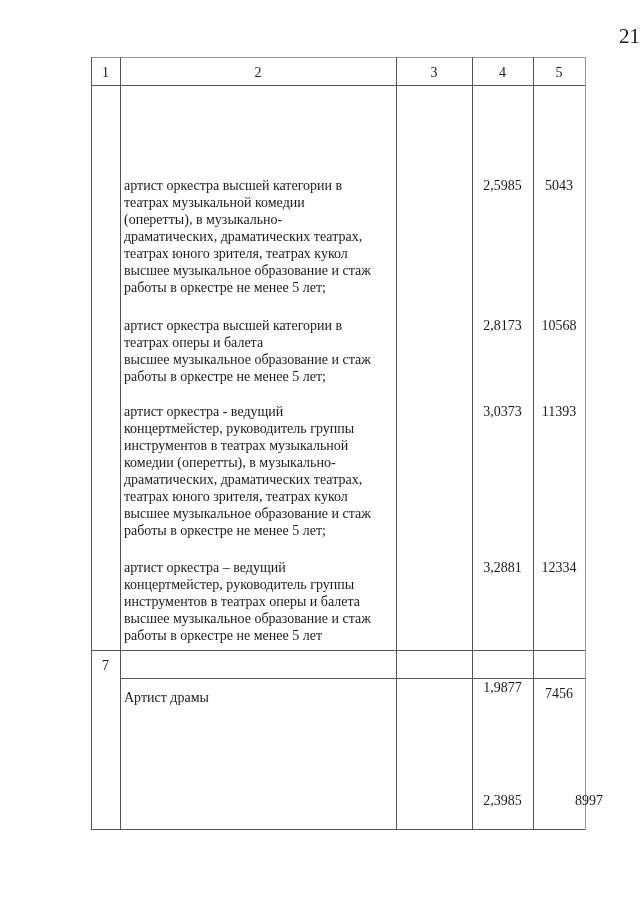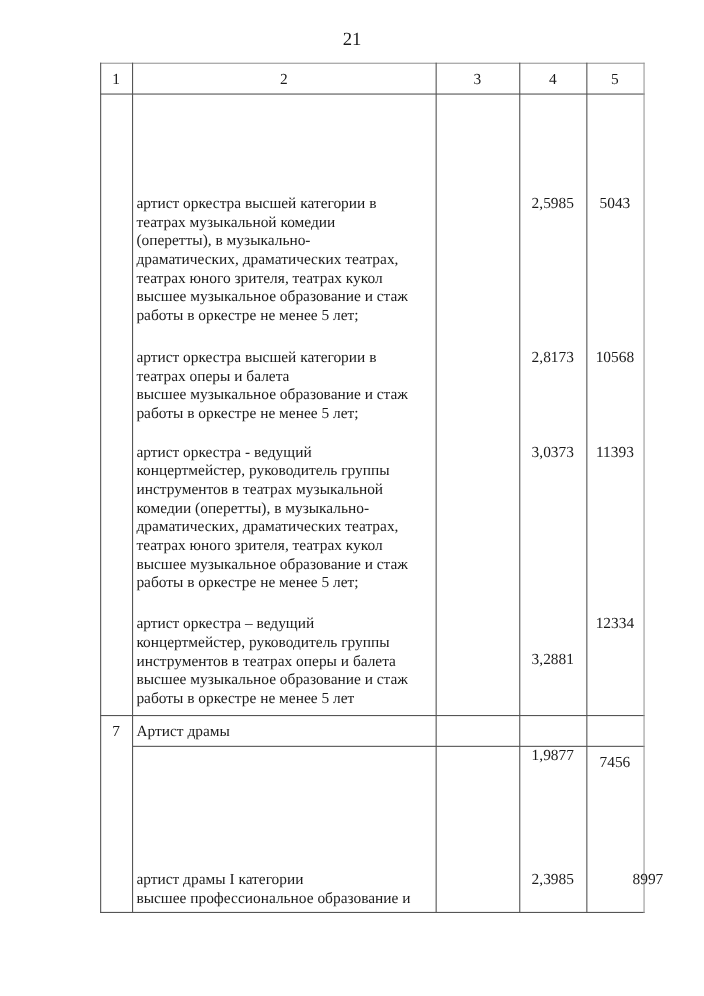--- a/index.html
+++ b/index.html
@@ -5,8 +5,8 @@
   html, body { margin: 0; padding: 0; background: #ffffff; }
   body { width: 640px; height: 905px; position: relative; overflow: hidden;
          font-family: "Liberation Serif", "DejaVu Serif", serif; color: #1a1a1a; }
-  .page-num { position: absolute; top: 27px; left: 0; width: 640px; text-align: center;
-              font-size: 17px; line-height: 18px; }
+  .page-num { position: absolute; top: 27px; left: 0; width: 640px; text-align: right;
+              font-size: 21px; line-height: 18px; }
   .tbl { position: absolute; left: 91px; top: 57px; width: 495px; height: 772px; }
   .line { position: absolute; background: #555; }
   .h { height: 1px; }

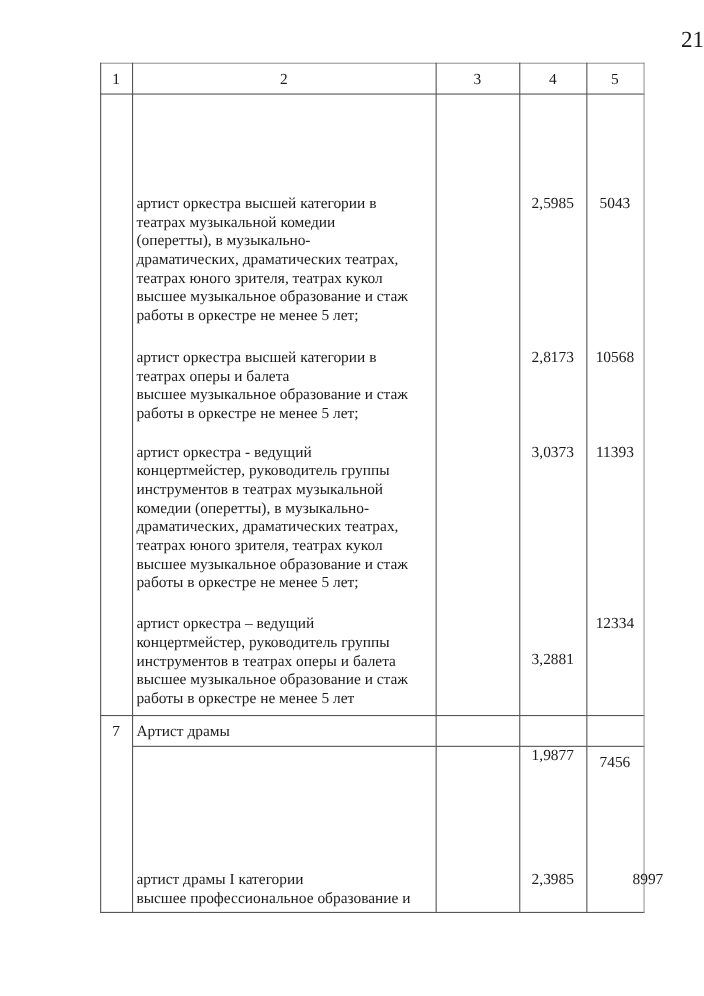--- a/index.html
+++ b/index.html
@@ -77,7 +77,7 @@
 инструментов в театрах оперы и балета
 высшее музыкальное образование и стаж
 работы в оркестре не менее 5 лет</div>
-  <div class="cell num" style="left:381px;top:502px;width:61px;margin-top:33px;">3,2881</div>
+  <div class="cell num" style="left:381px;top:502px;width:61px;">3,2881</div>
   <div class="cell num" style="left:442px;top:502px;width:52px;">12334</div>
 
   <div class="cell num" style="left:0;top:600px;width:29px;">7</div>

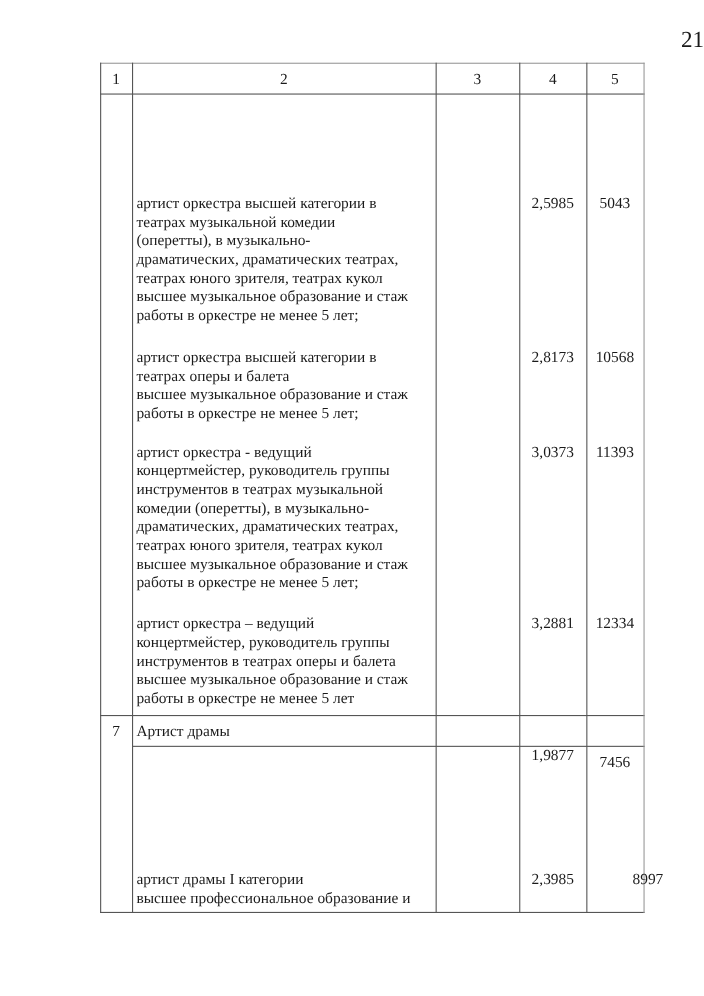--- a/index.html
+++ b/index.html
@@ -81,7 +81,7 @@
   <div class="cell num" style="left:442px;top:502px;width:52px;">12334</div>
 
   <div class="cell num" style="left:0;top:600px;width:29px;">7</div>
-  <div class="cell" style="left:33px;top:600px;width:270px;">Артист драмы</div>
+  <div class="cell" style="left:33px;top:632px;width:270px;">Артист драмы</div>
 
   <div class="cell num" style="left:381px;top:610px;width:61px;margin-top:12px;">1,9877</div>
   <div class="cell num" style="left:442px;top:628px;width:52px;text-align:center;">7456</div>

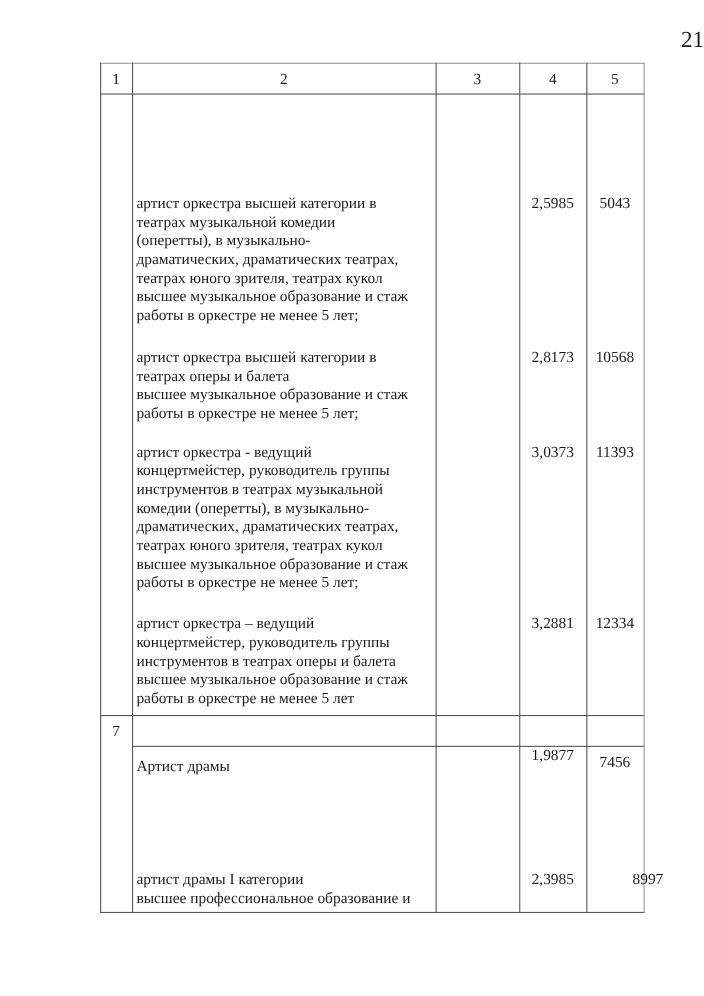--- a/index.html
+++ b/index.html
@@ -86,8 +86,6 @@
   <div class="cell num" style="left:381px;top:610px;width:61px;margin-top:12px;">1,9877</div>
   <div class="cell num" style="left:442px;top:628px;width:52px;text-align:center;">7456</div>
 
-  <div class="cell txt" style="left:33px;top:735px;width:272px;">артист драмы I категории
-высшее профессиональное образование и</div>
   <div class="cell num" style="left:381px;top:735px;width:61px;">2,3985</div>
   <div class="cell num" style="left:442px;top:735px;width:52px;padding-left:30px;">8997</div>
 </div>

